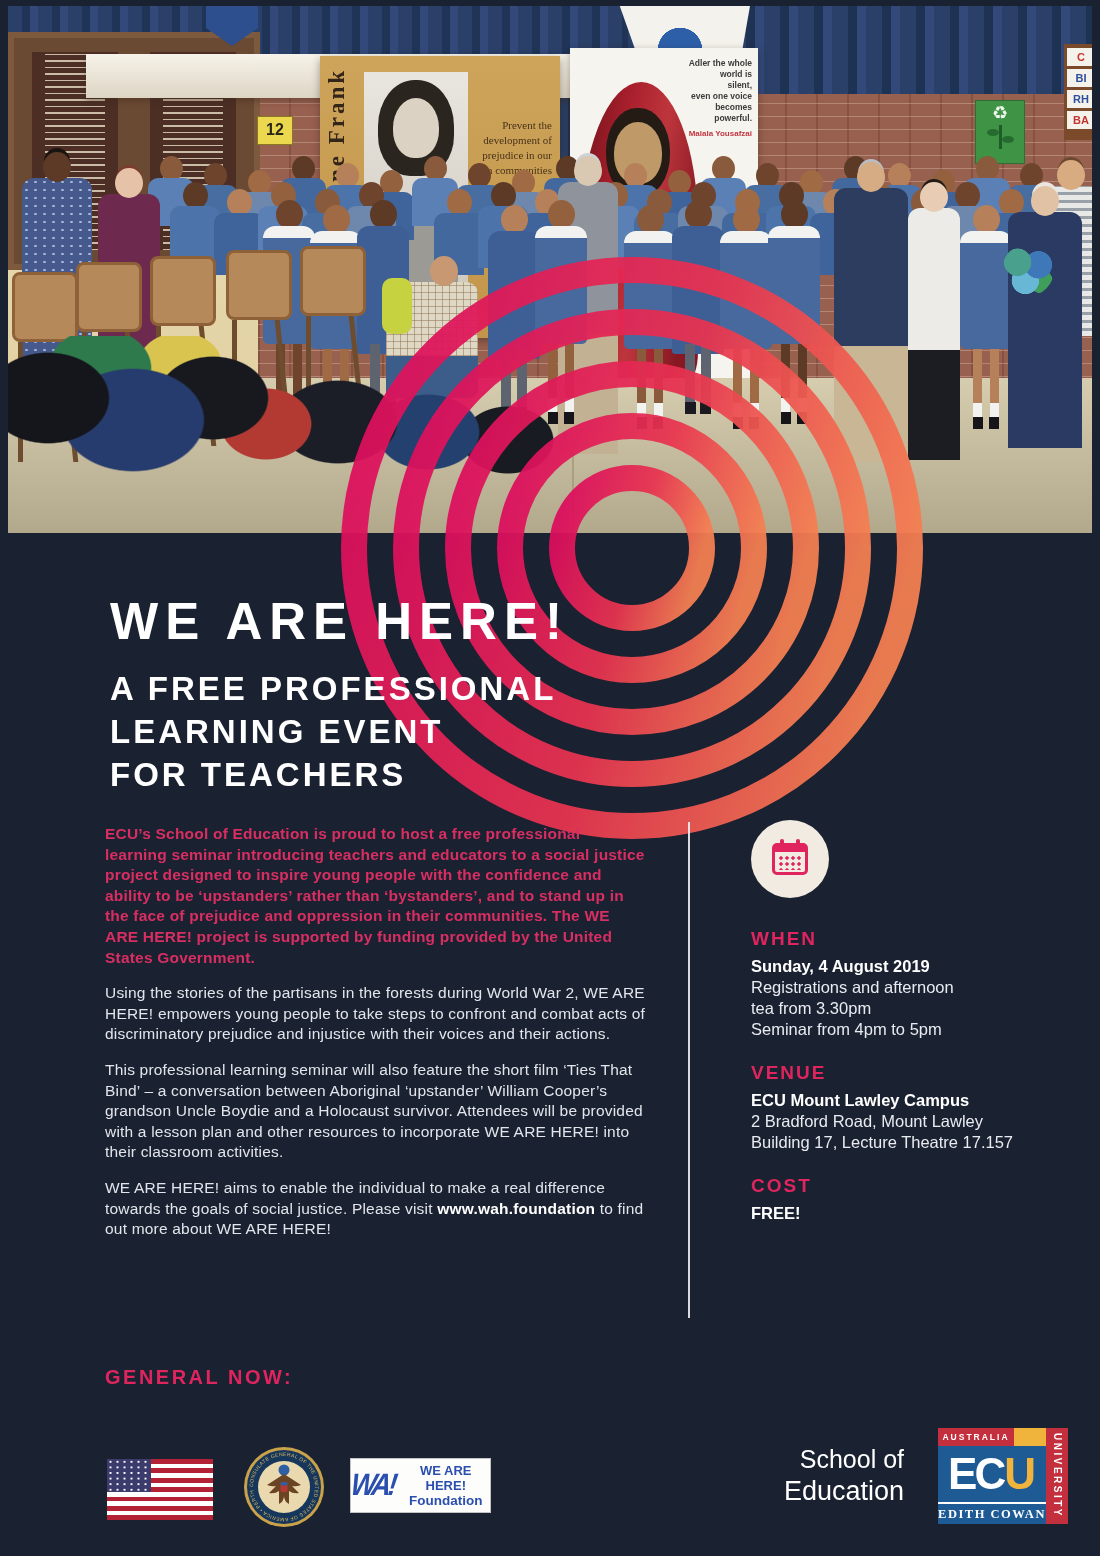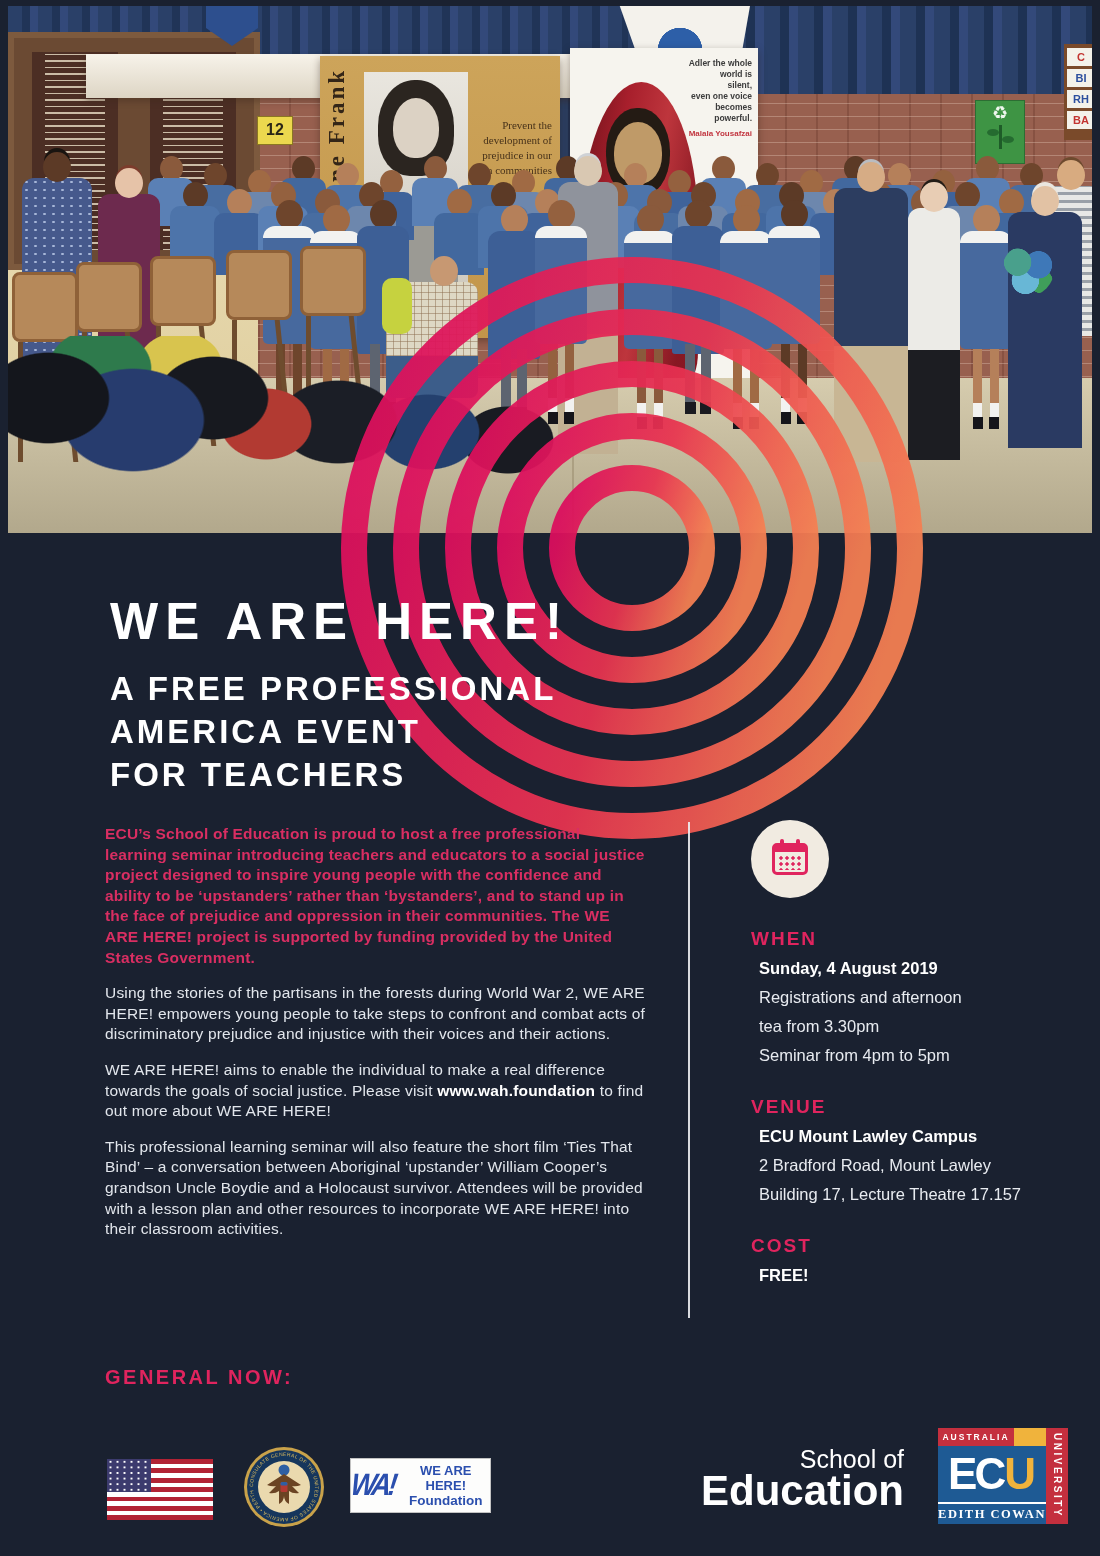--- a/index.html
+++ b/index.html
@@ -434,7 +434,7 @@
   <div class="title-block">
     <h1>WE ARE HERE!</h1>
     <div class="sub">A FREE PROFESSIONAL</div>
-    <div class="sub">AMERICA EVENT</div>
+    <div class="sub">LEARNING EVENT</div>
     <div class="sub">FOR TEACHERS</div>
   </div>
 

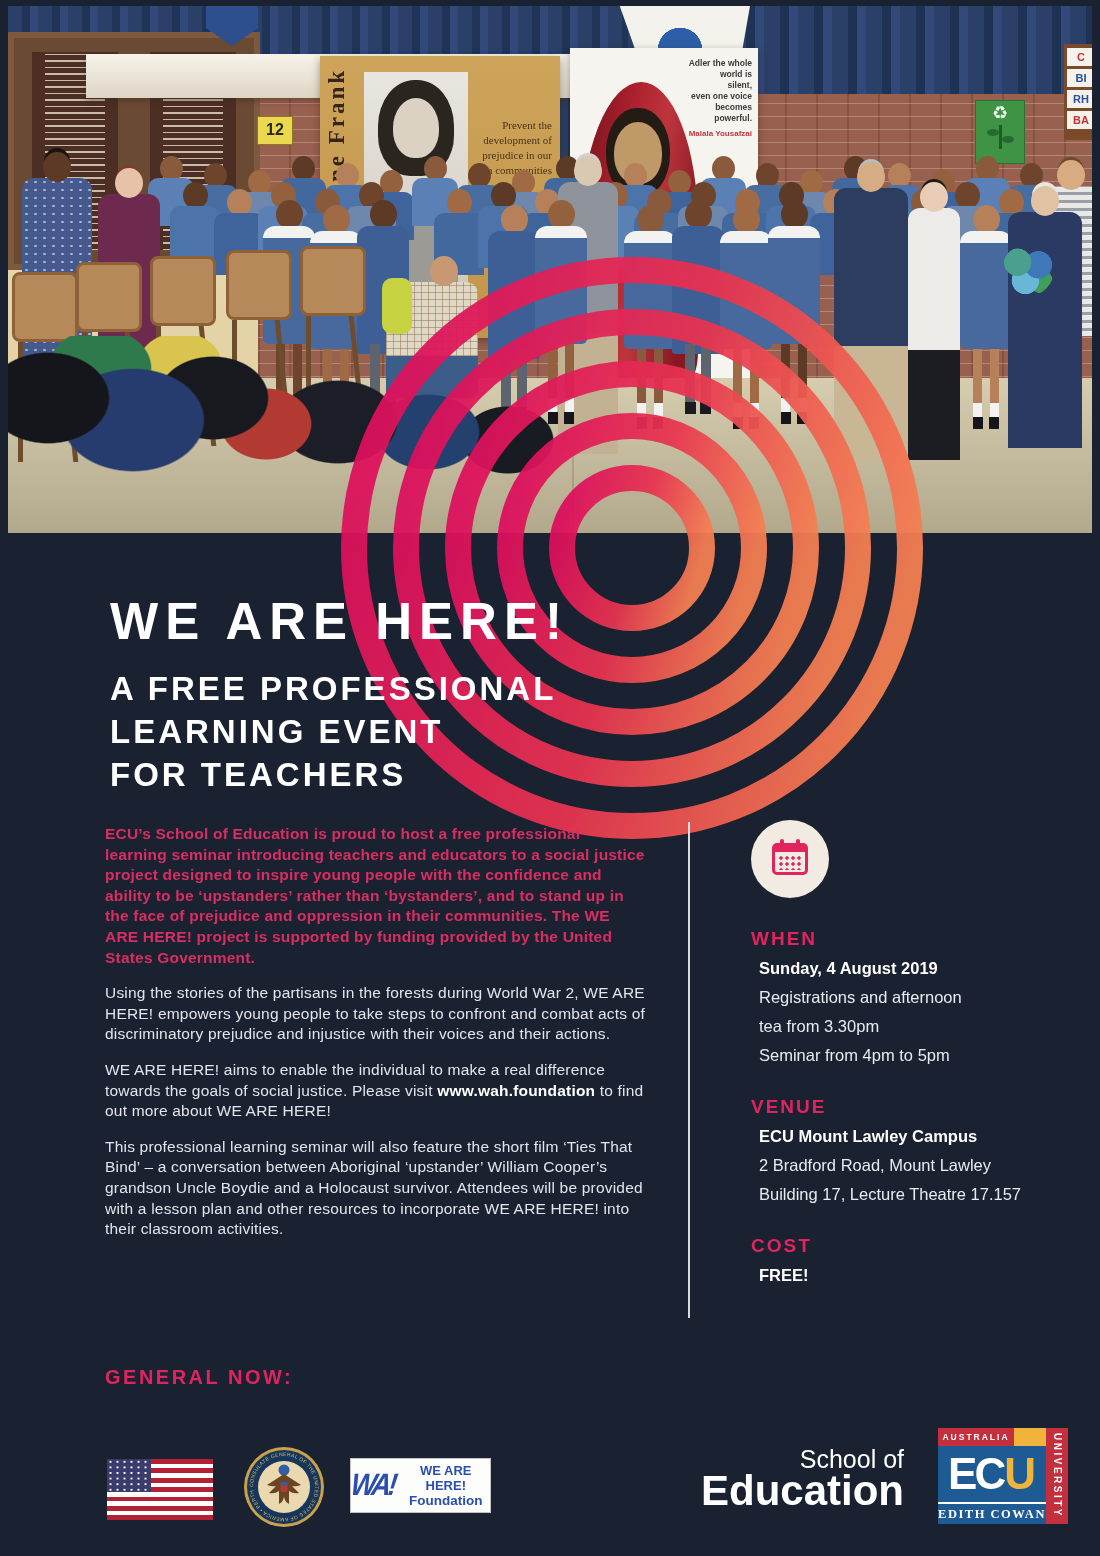--- a/index.html
+++ b/index.html
@@ -179,7 +179,7 @@
   .cal .dots{position:absolute;left:3px;right:3px;top:9px;bottom:2px;
     background:radial-gradient(#e0245e 1.5px,transparent 1.8px);background-size:6px 6px}
   .details h3{margin:0 0 6px 0;font-size:19px;font-weight:800;letter-spacing:2px;color:#e0245e}
-  .details p{margin:8px;font-size:16.5px;line-height:21px;color:#e8ebf0}
+  .details p{margin:0;font-size:16.5px;line-height:21px;color:#e8ebf0}
   .details p.b{font-weight:700;color:#fff}
   .details .gap{height:22px}
 

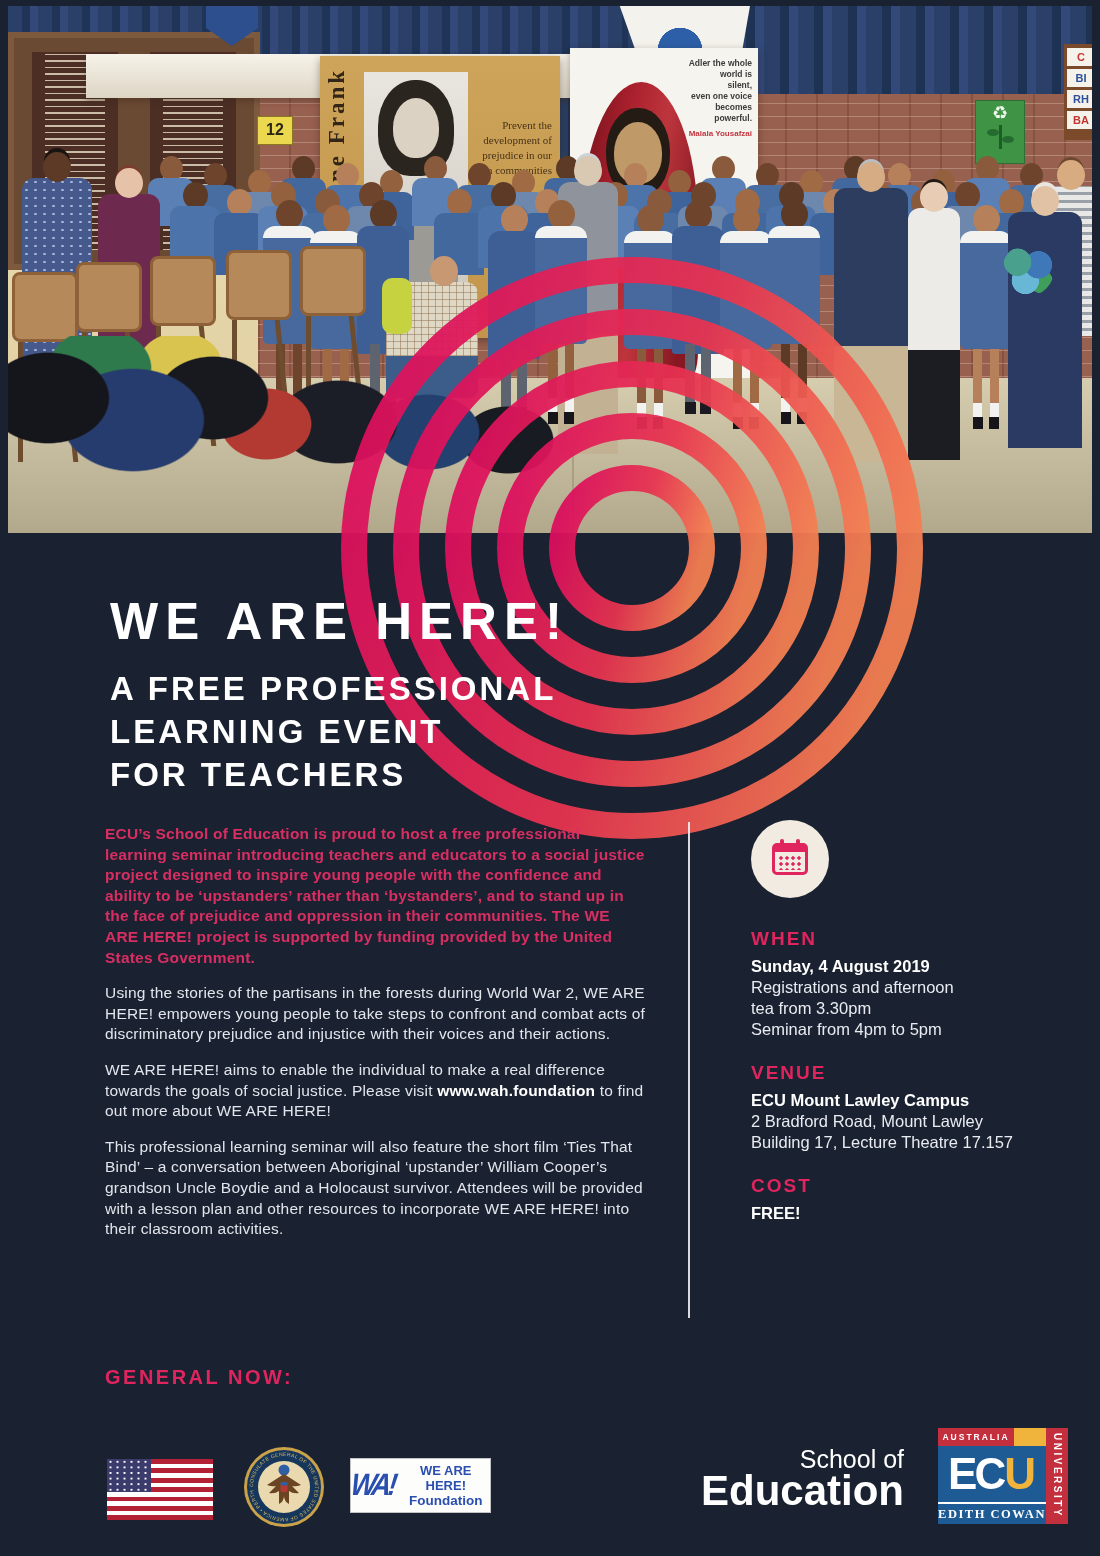--- a/index.html
+++ b/index.html
@@ -441,8 +441,8 @@
   <div class="copy">
     <p class="intro">ECU’s School of Education is proud to host a free professional learning seminar introducing teachers and educators to a social justice project designed to inspire young people with the confidence and ability to be ‘upstanders’ rather than ‘bystanders’, and to stand up in the face of prejudice and oppression in their communities. The WE ARE HERE! project is supported by funding provided by the United States Government.</p>
     <p class="para">Using the stories of the partisans in the forests during World War 2, WE ARE HERE! empowers young people to take steps to confront and combat acts of discriminatory prejudice and injustice with their voices and their actions.</p>
+    <p class="para">This professional learning seminar will also feature the short film ‘Ties That Bind’ – a conversation between Aboriginal ‘upstander’ William Cooper’s grandson Uncle Boydie and a Holocaust survivor. Attendees will be provided with a lesson plan and other resources to incorporate WE ARE HERE! into their classroom activities.</p>
     <p class="para"><span>WE ARE HERE! aims to enable the individual to make a real difference towards the goals of social justice. Please visit </span><b>www.wah.foundation</b><span> to find out more about WE ARE HERE!</span></p>
-    <p class="para">This professional learning seminar will also feature the short film ‘Ties That Bind’ – a conversation between Aboriginal ‘upstander’ William Cooper’s grandson Uncle Boydie and a Holocaust survivor. Attendees will be provided with a lesson plan and other resources to incorporate WE ARE HERE! into their classroom activities.</p>
   </div>
 
   <div class="divider"></div>

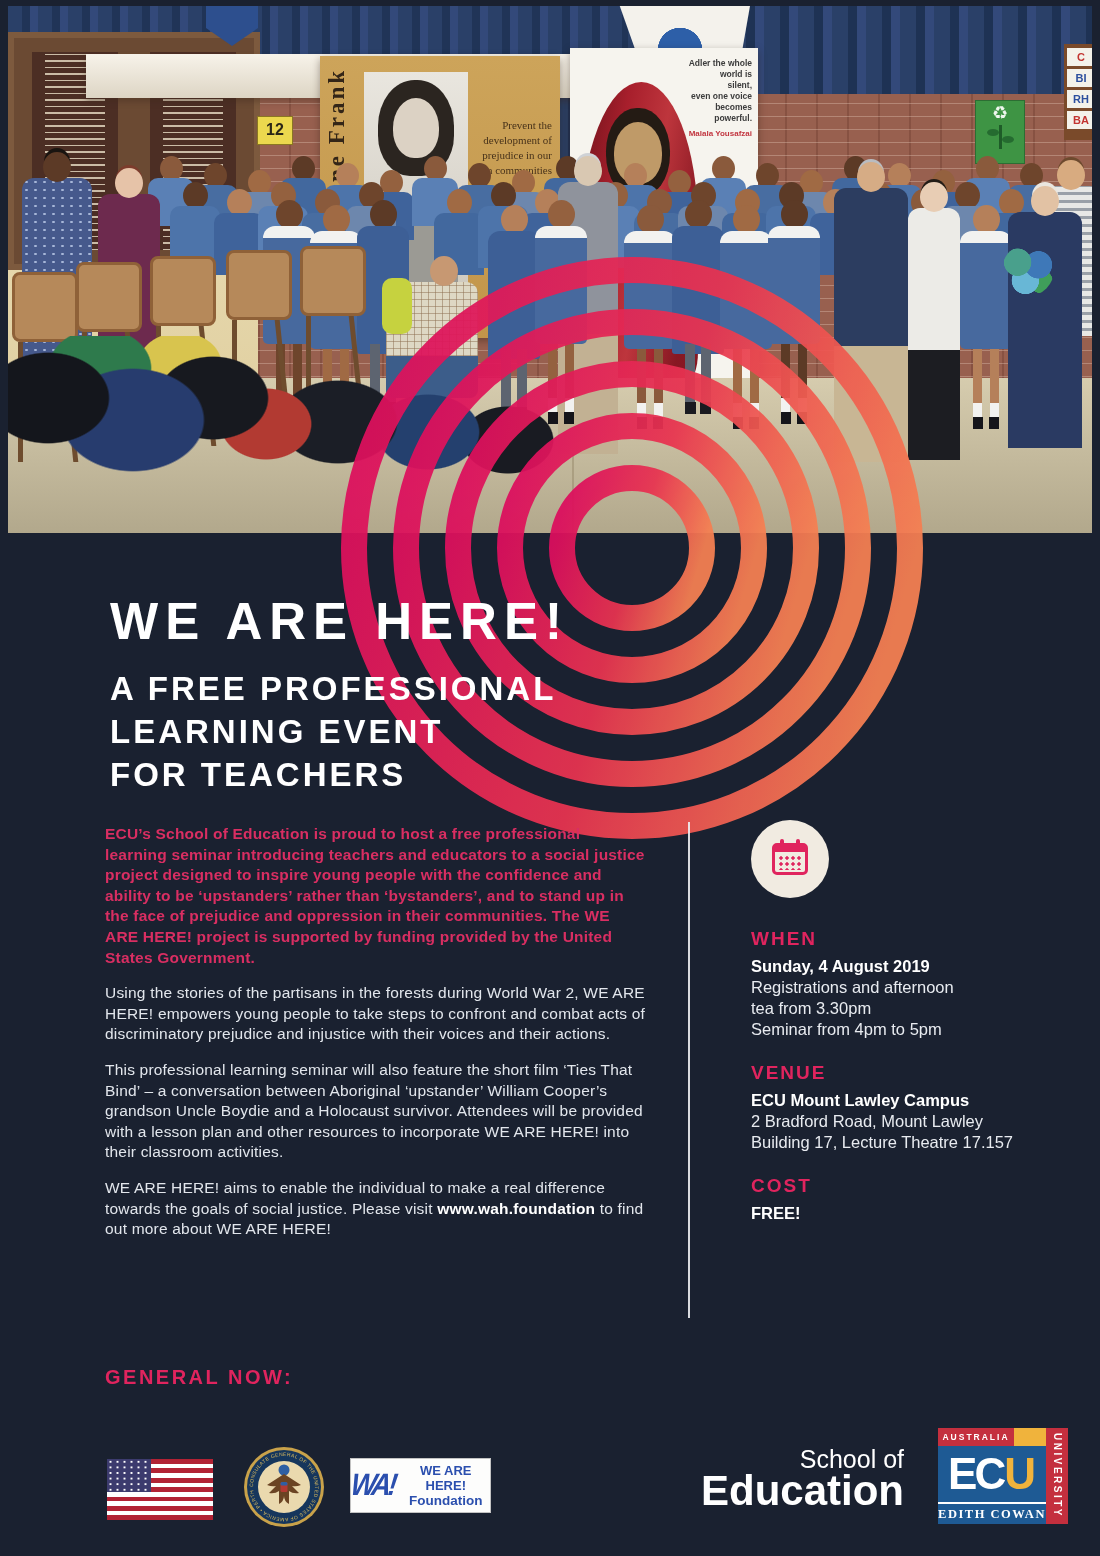--- a/index.html
+++ b/index.html
@@ -202,7 +202,7 @@
   .wah-text .t2{font-size:13.5px;font-weight:700}
   .school{position:absolute;left:612px;top:1444px;width:292px;text-align:right;color:#fff;z-index:5}
   .school .s1{font-size:25px;line-height:30px;font-weight:400}
-  .school .s2{font-size:42px;line-height:34px;font-weight:700}
+  .school .s2{font-size:27px;line-height:34px;font-weight:400}
   .ecu{position:absolute;left:938px;top:1428px;width:130px;height:96px;z-index:5;display:flex}
   .ecu-main{width:108px;display:flex;flex-direction:column}
   .ecu-top{height:18px;display:flex}

